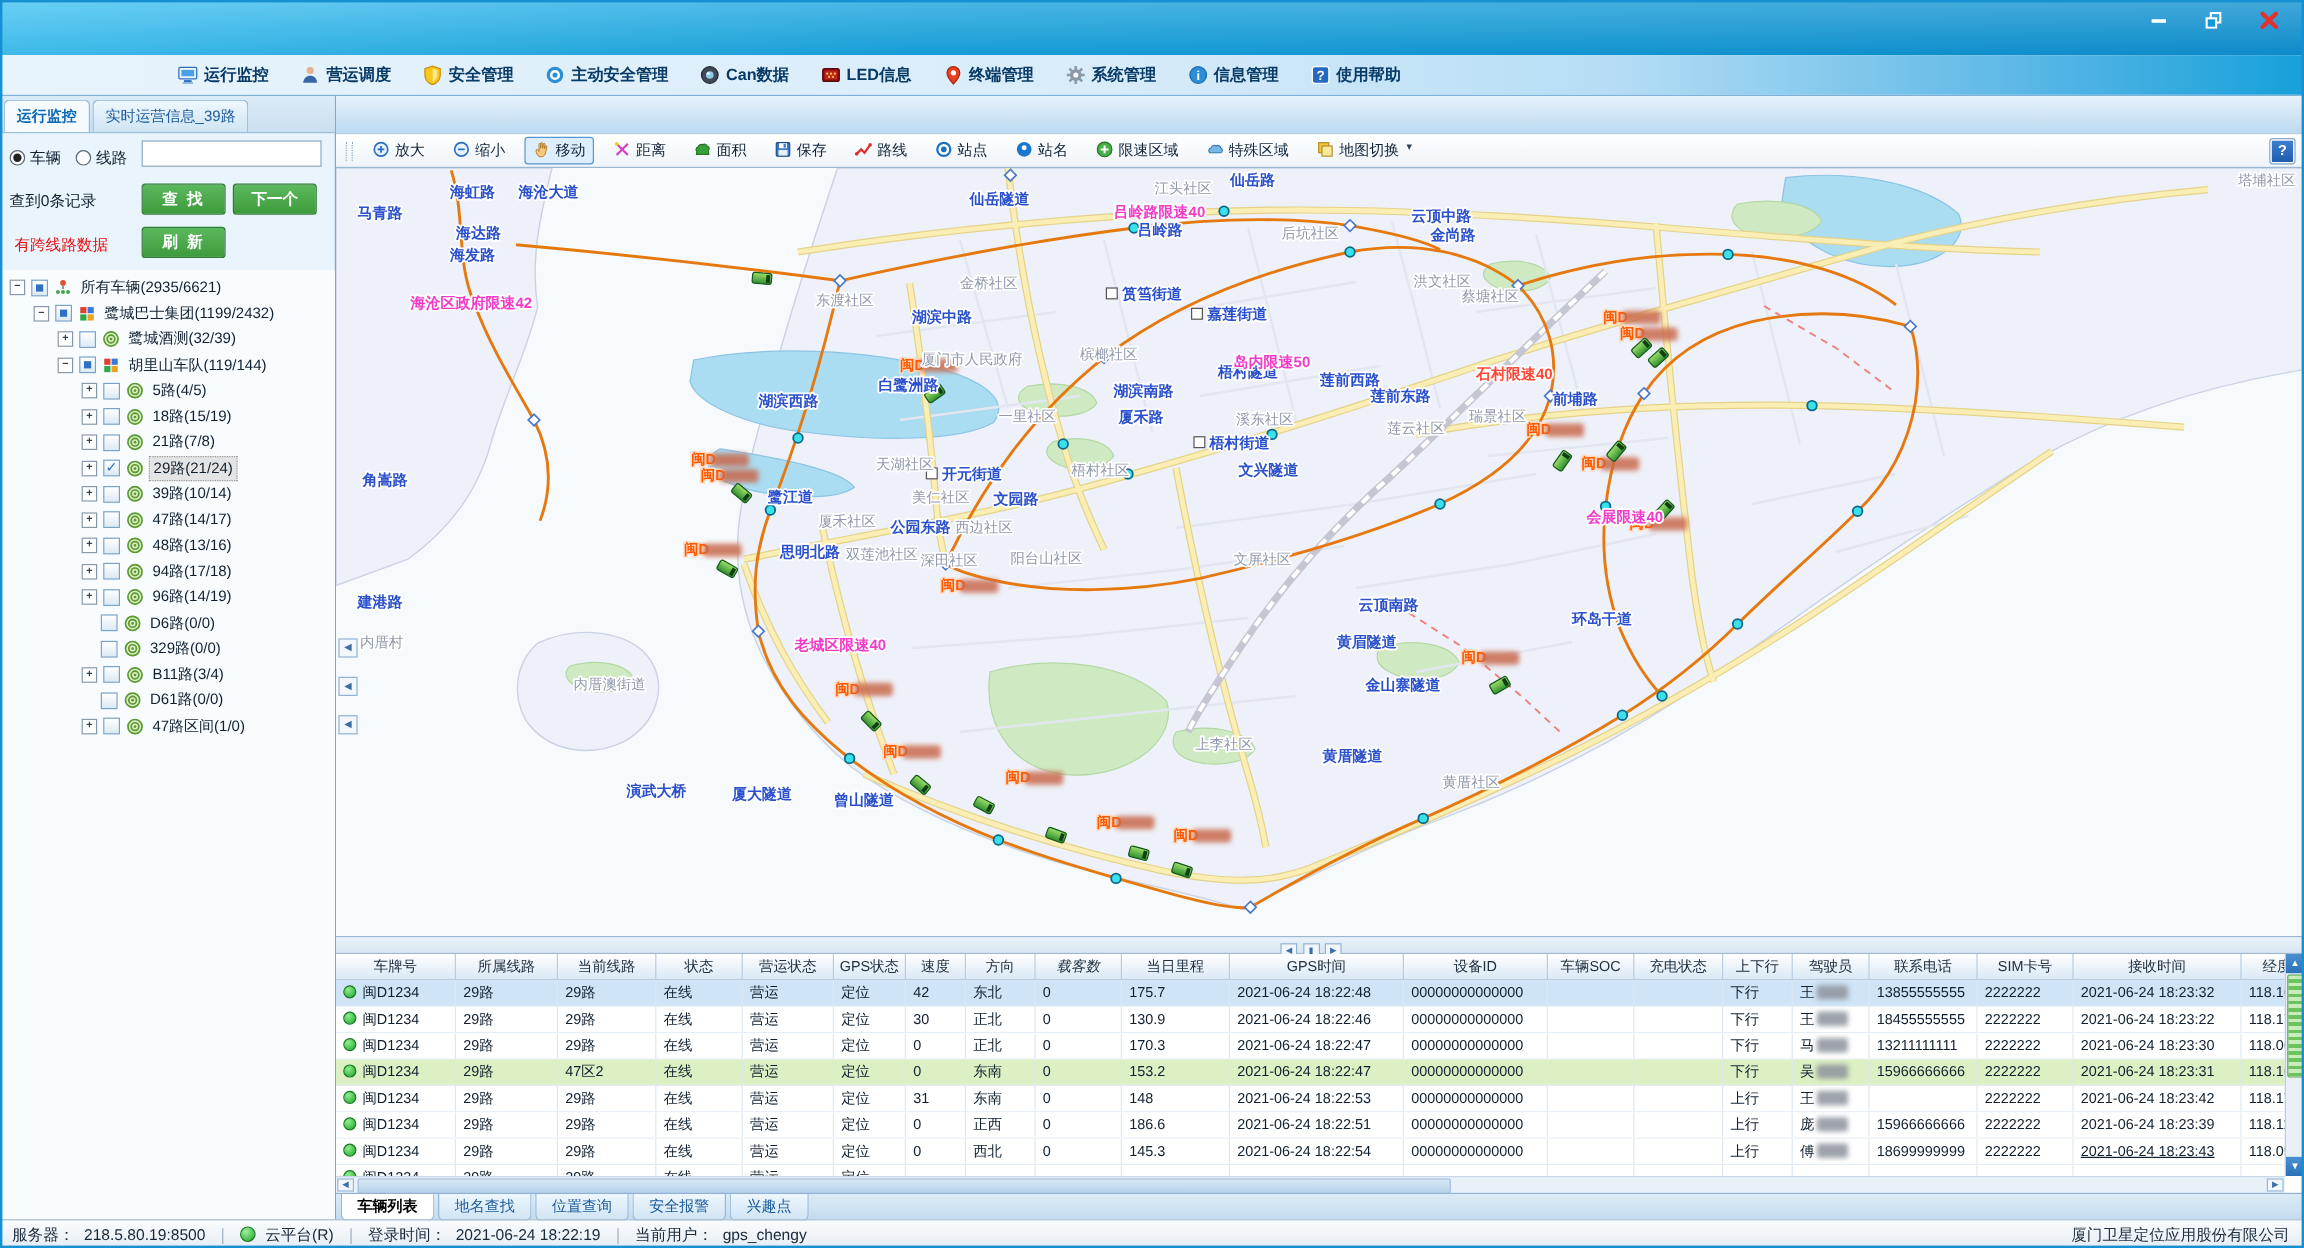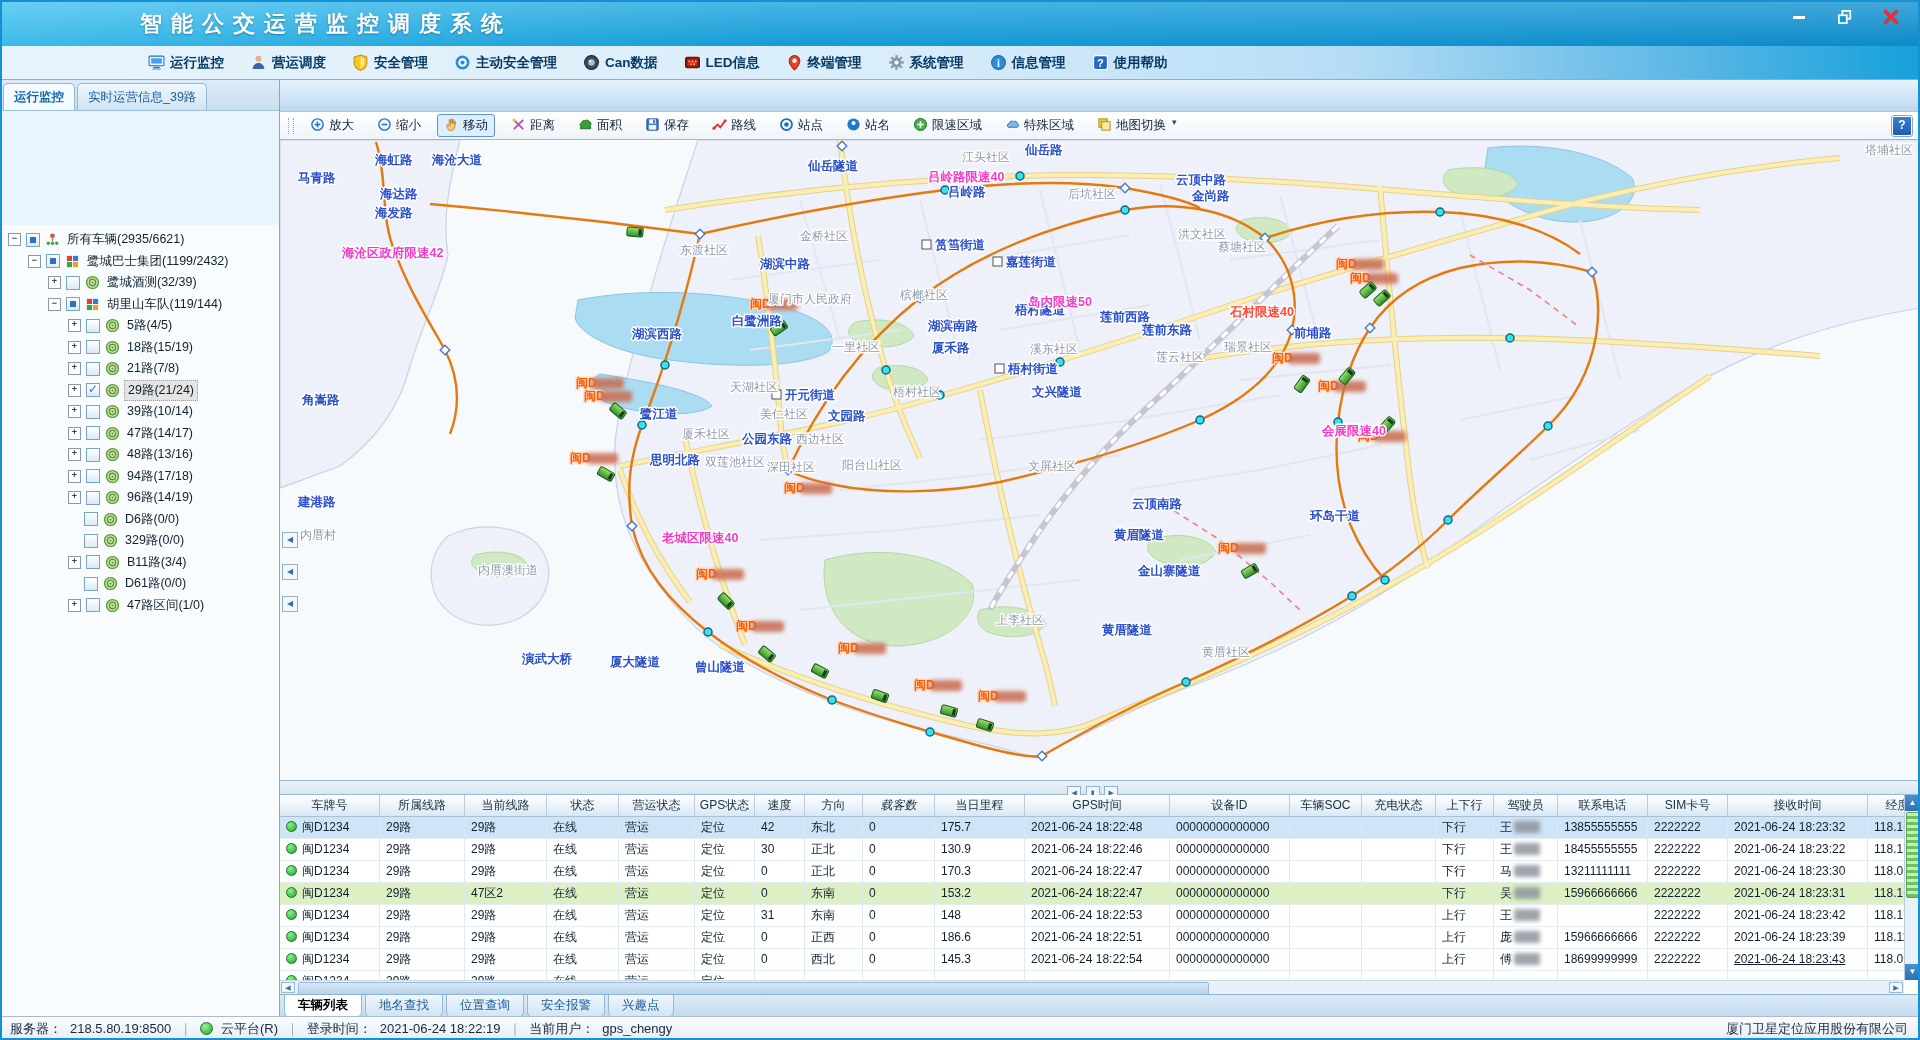--- a/index.html
+++ b/index.html
@@ -143,7 +143,6 @@
 <div id="frame"></div>
 
 <div id="titlebar">
-  <div id="app-title">智能公交运营监控调度系统</div>
   <div id="win-controls">
     <span class="wbtn">
       <svg width="16" height="14" viewBox="0 0 16 14">

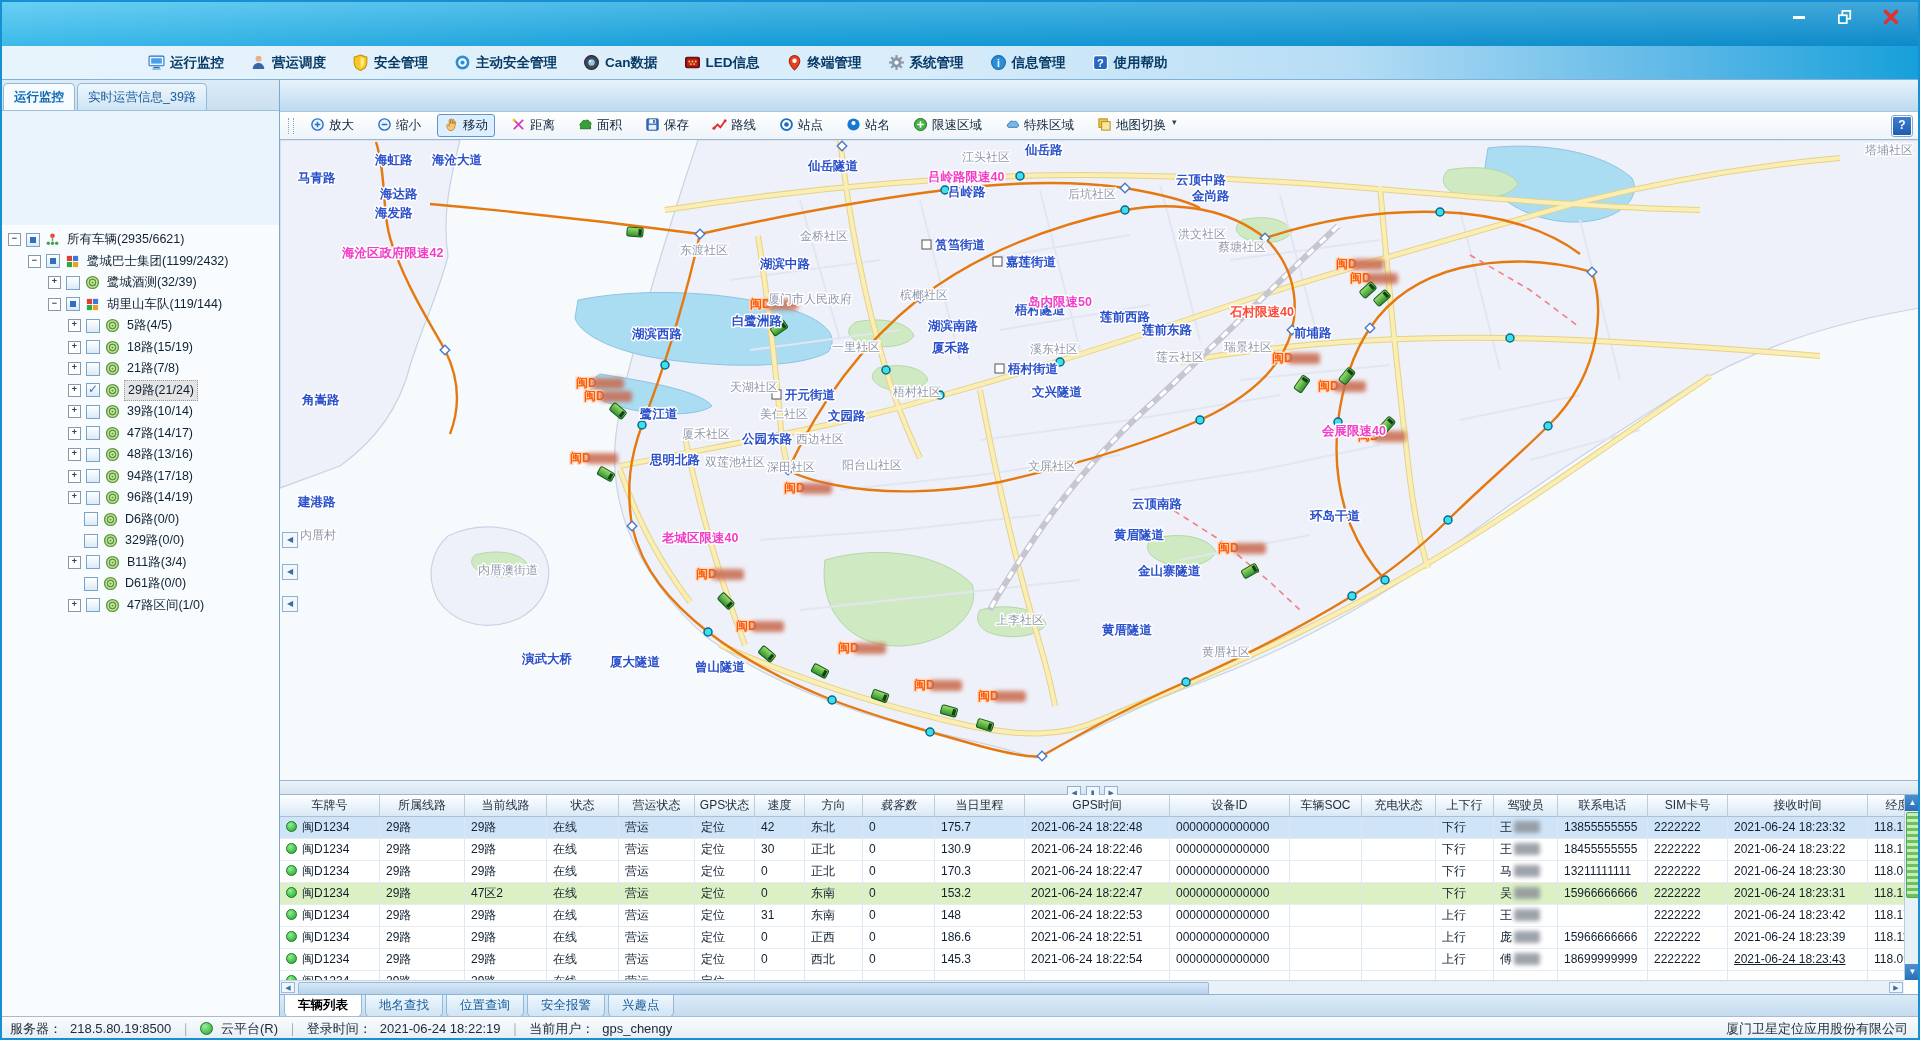--- a/index.html
+++ b/index.html
@@ -280,6 +280,18 @@
       <div class="ltab active">运行监控</div>
       <div class="ltab">实时运营信息_39路</div>
     </div>
+  <div id="searchbox">
+    <div id="radio-row">
+      <label><span class="rdo on"></span><span>车辆</span></label>
+      <label><span class="rdo"></span><span>线路</span></label>
+    </div>
+    <input id="searchinput" value="" style="">
+    <span id="result-text">查到0条记录</span>
+    <button class="gbtn" id="find-btn">查 找</button>
+    <button class="gbtn" id="next-btn">下一个</button>
+    <span id="crossline-text">有跨线路数据</span>
+    <button class="gbtn" id="refresh-btn">刷 新</button>
+  </div>
   <div id="tree">
       <div class="trow" style="padding-left: 8px;">
         <span class="texp">−</span>

